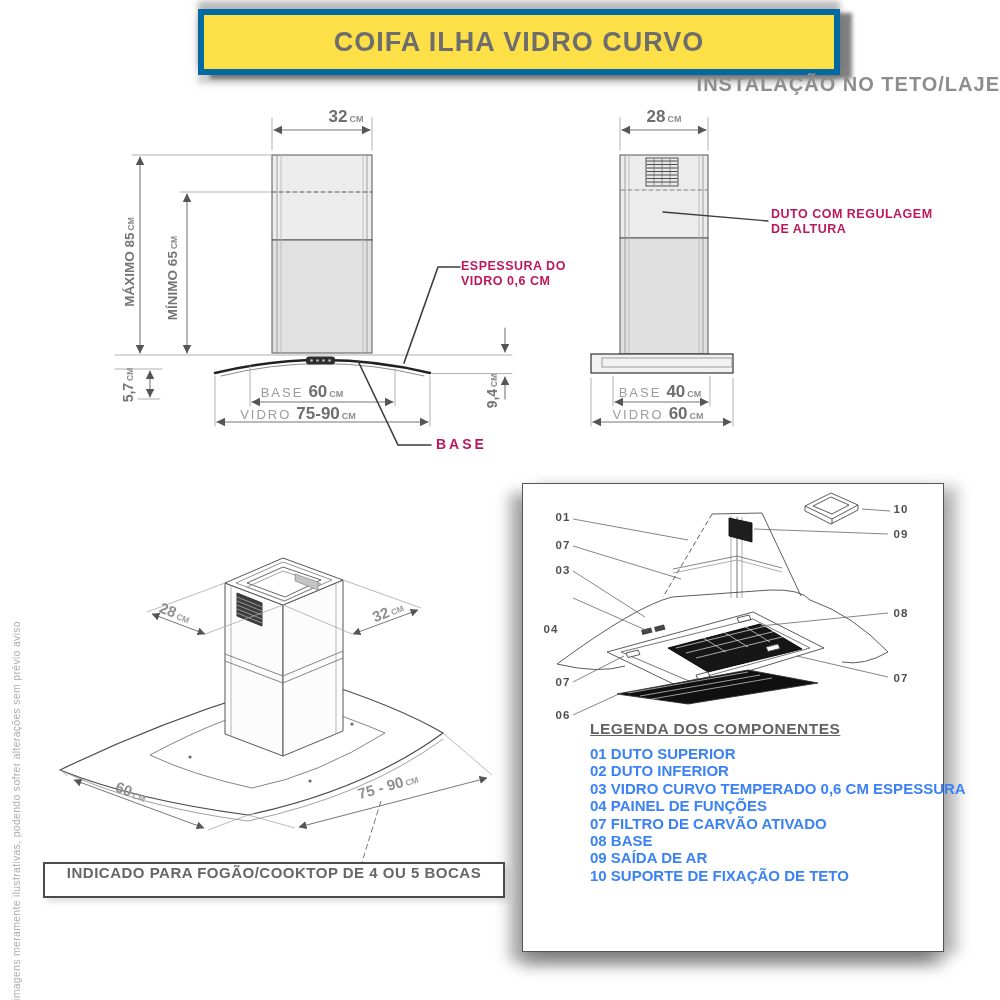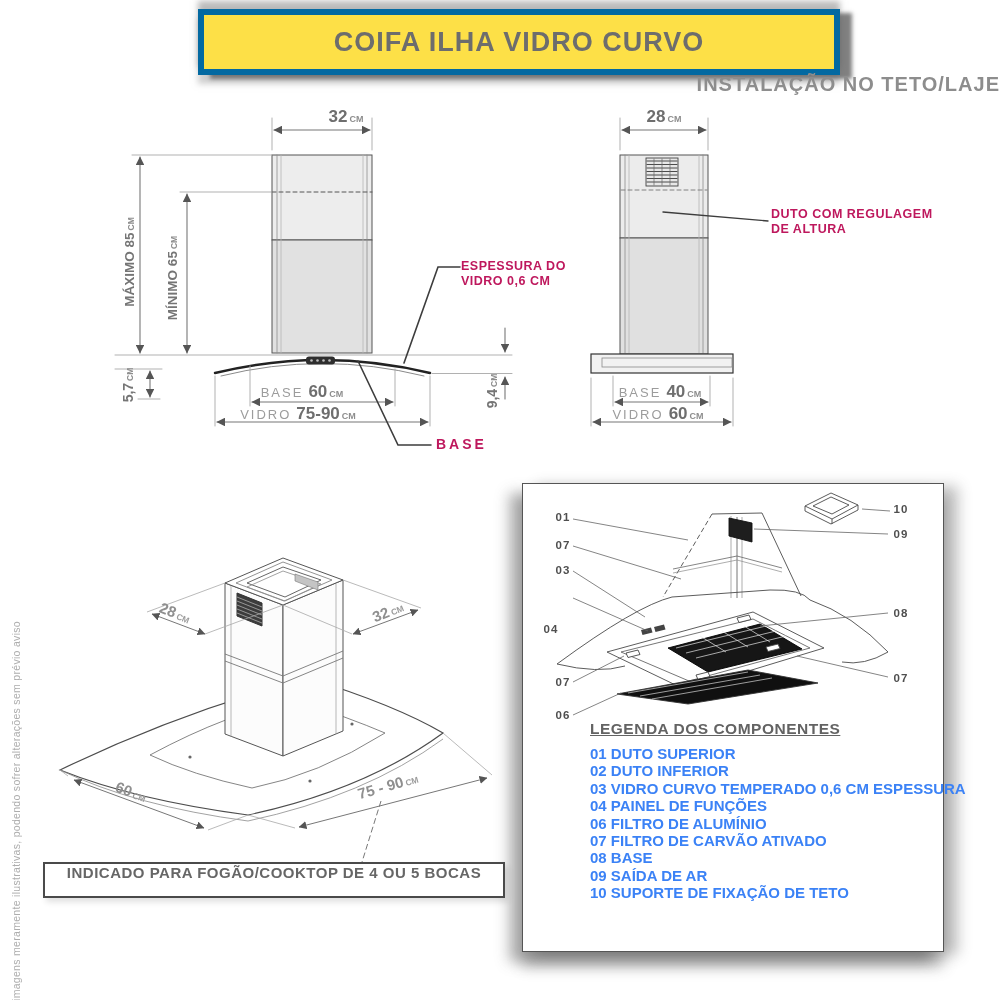--- a/index.html
+++ b/index.html
@@ -352,7 +352,6 @@
     <div class="legend-item">02 DUTO INFERIOR</div>
     <div class="legend-item">03 VIDRO CURVO TEMPERADO 0,6 CM ESPESSURA</div>
     <div class="legend-item">04 PAINEL DE FUNÇÕES</div>
-    <div class="legend-item">06 FILTRO DE ALUMÍNIO</div>
     <div class="legend-item">07 FILTRO DE CARVÃO ATIVADO</div>
     <div class="legend-item">08 BASE</div>
     <div class="legend-item">09 SAÍDA DE AR</div>

